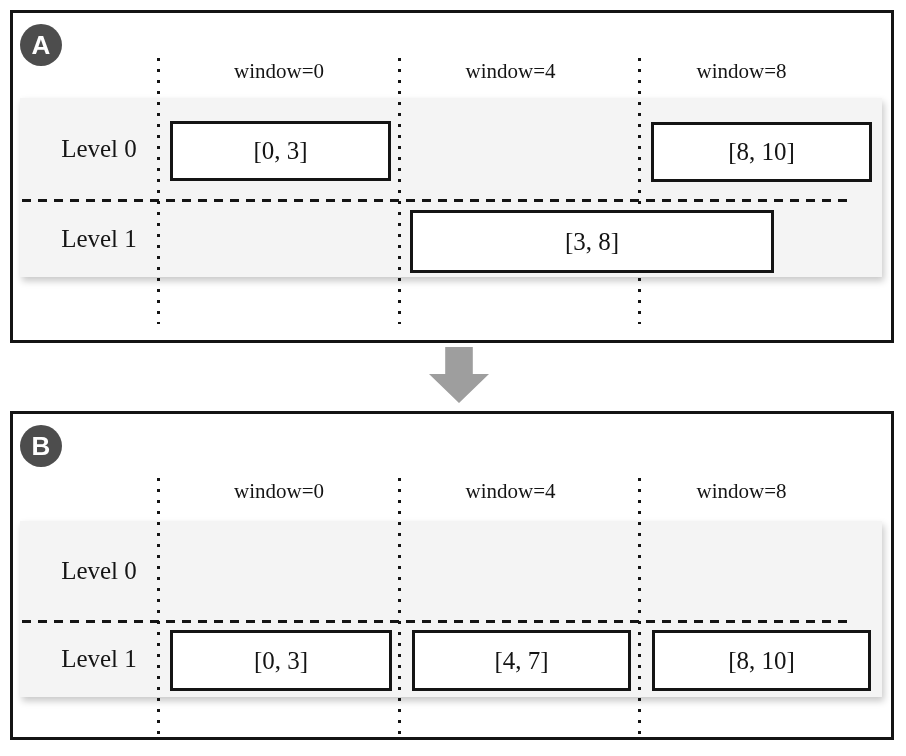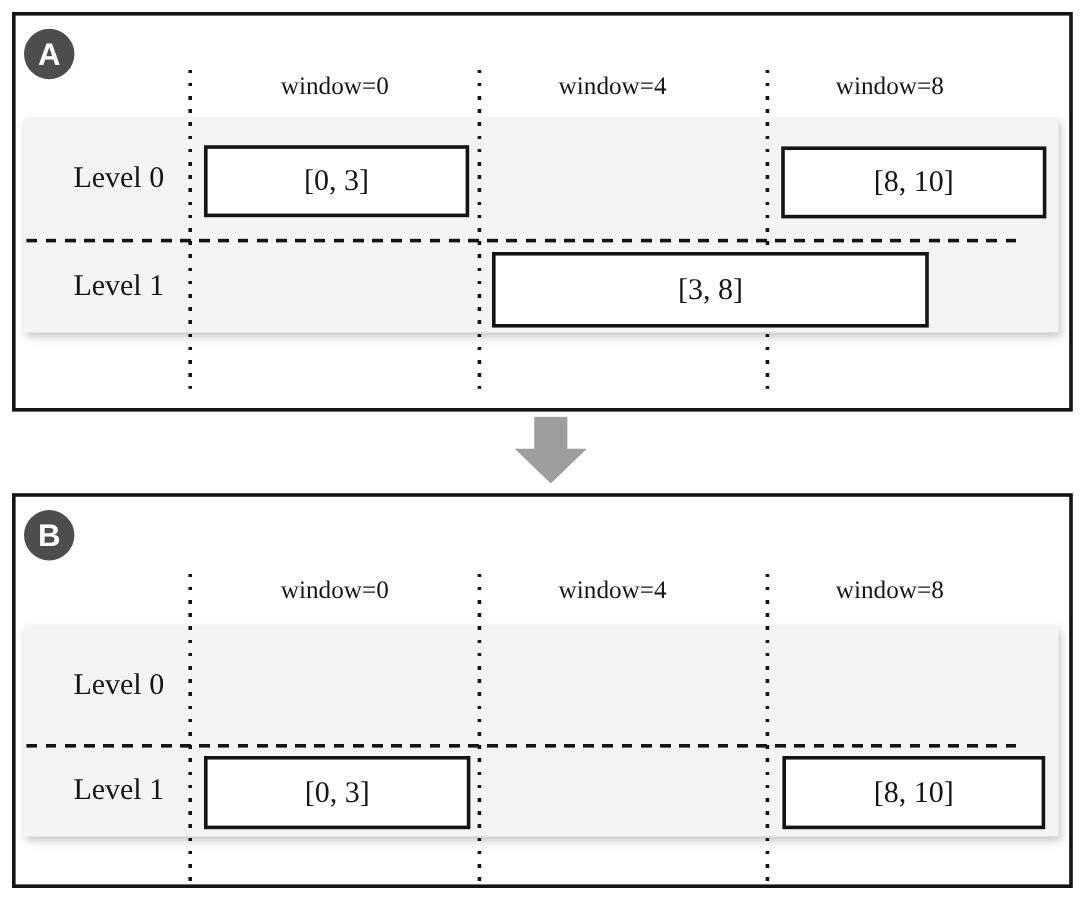--- a/index.html
+++ b/index.html
@@ -141,6 +141,7 @@
     <div class="rowlabel r2">Level 1</div>
 
     <div class="rbox b1">[0, 3]</div>
+    <div class="rbox b2">[4, 7]</div>
     <div class="rbox b3">[8, 10]</div>
   </section>
 

